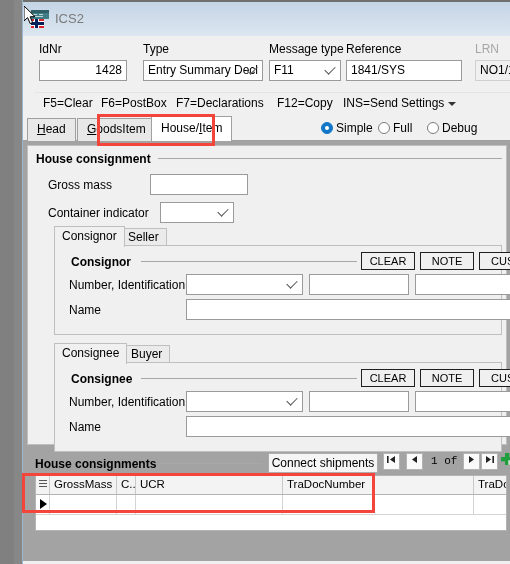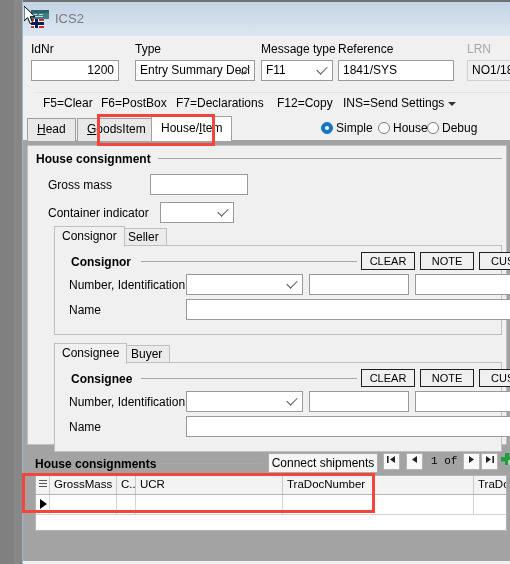--- a/index.html
+++ b/index.html
@@ -101,6 +101,7 @@
     position: relative;
     height: 56px;
     background: #f0f0f0;
+    margin-left: 8px;
   }
   .lbl {
     position: absolute;

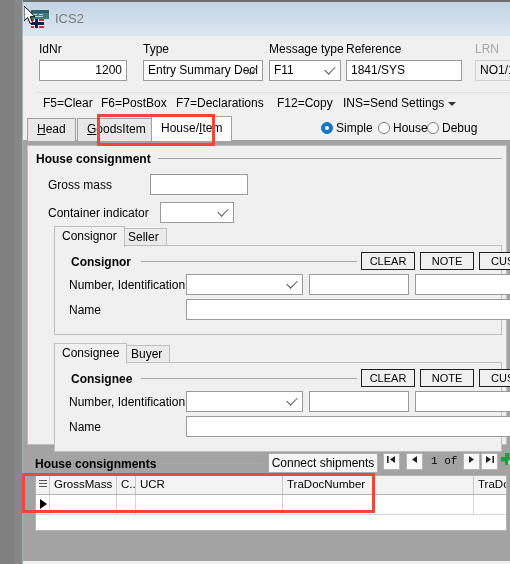--- a/index.html
+++ b/index.html
@@ -428,7 +428,7 @@
 
     <div class="hdr">
       <div class="lbl" style="left:8px;top:6px;">IdNr</div>
-      <div class="fld num" style="left:8px;top:24px;width:88px;">1200</div>
+      <div class="fld num" style="left:8px;top:24px;width:88px;">1428</div>
 
       <div class="lbl" style="left:112px;top:6px;">Type</div>
       <div class="combo" style="left:112px;top:24px;width:120px;">

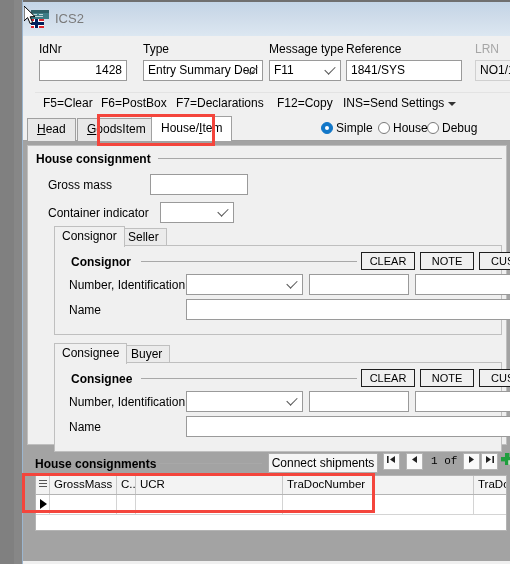--- a/index.html
+++ b/index.html
@@ -471,7 +471,7 @@
           <span class="rdot sel"></span><span>Simple</span>
         </div>
         <div class="radio" style="left:355px;">
-          <span class="rdot"></span><span>House</span>
+          <span class="rdot"></span><span>Full</span>
         </div>
         <div class="radio" style="left:404px;">
           <span class="rdot"></span><span>Debug</span>

